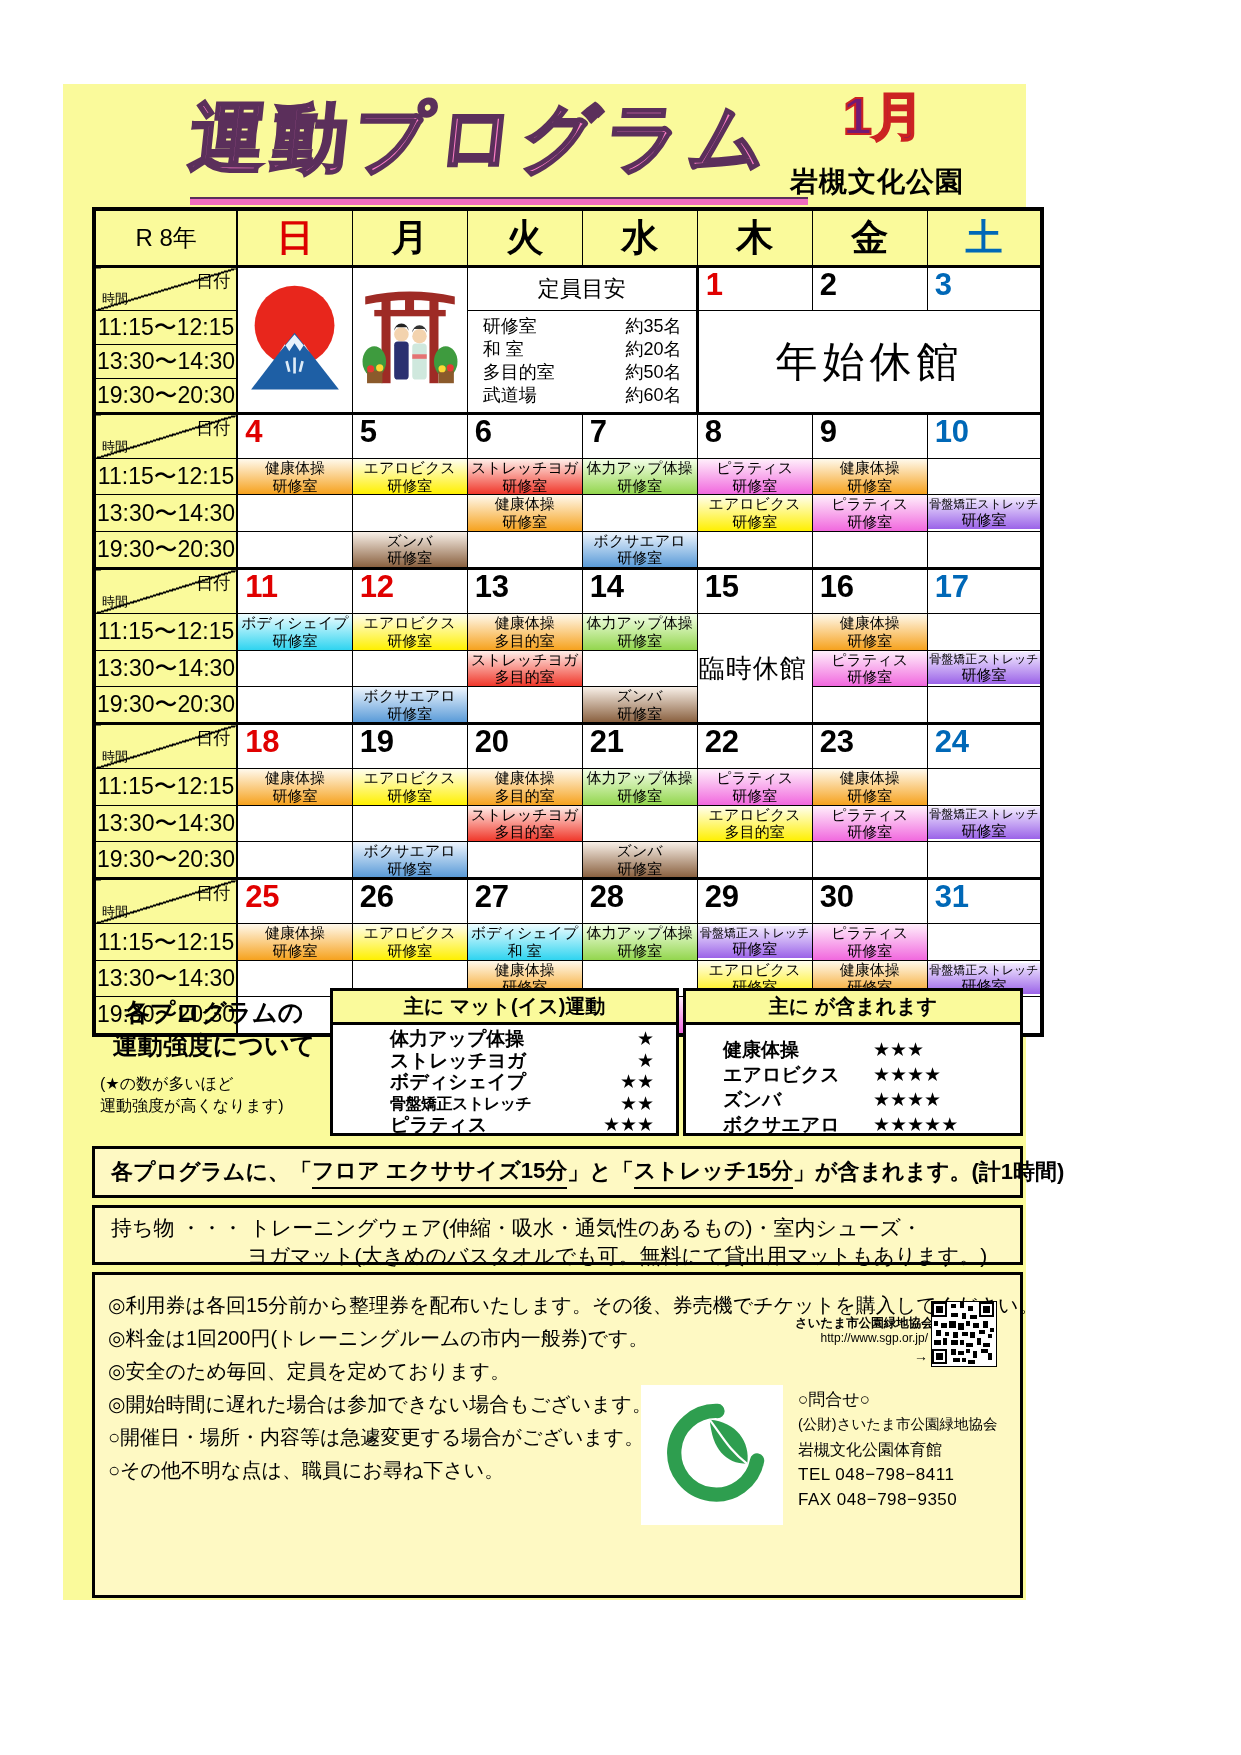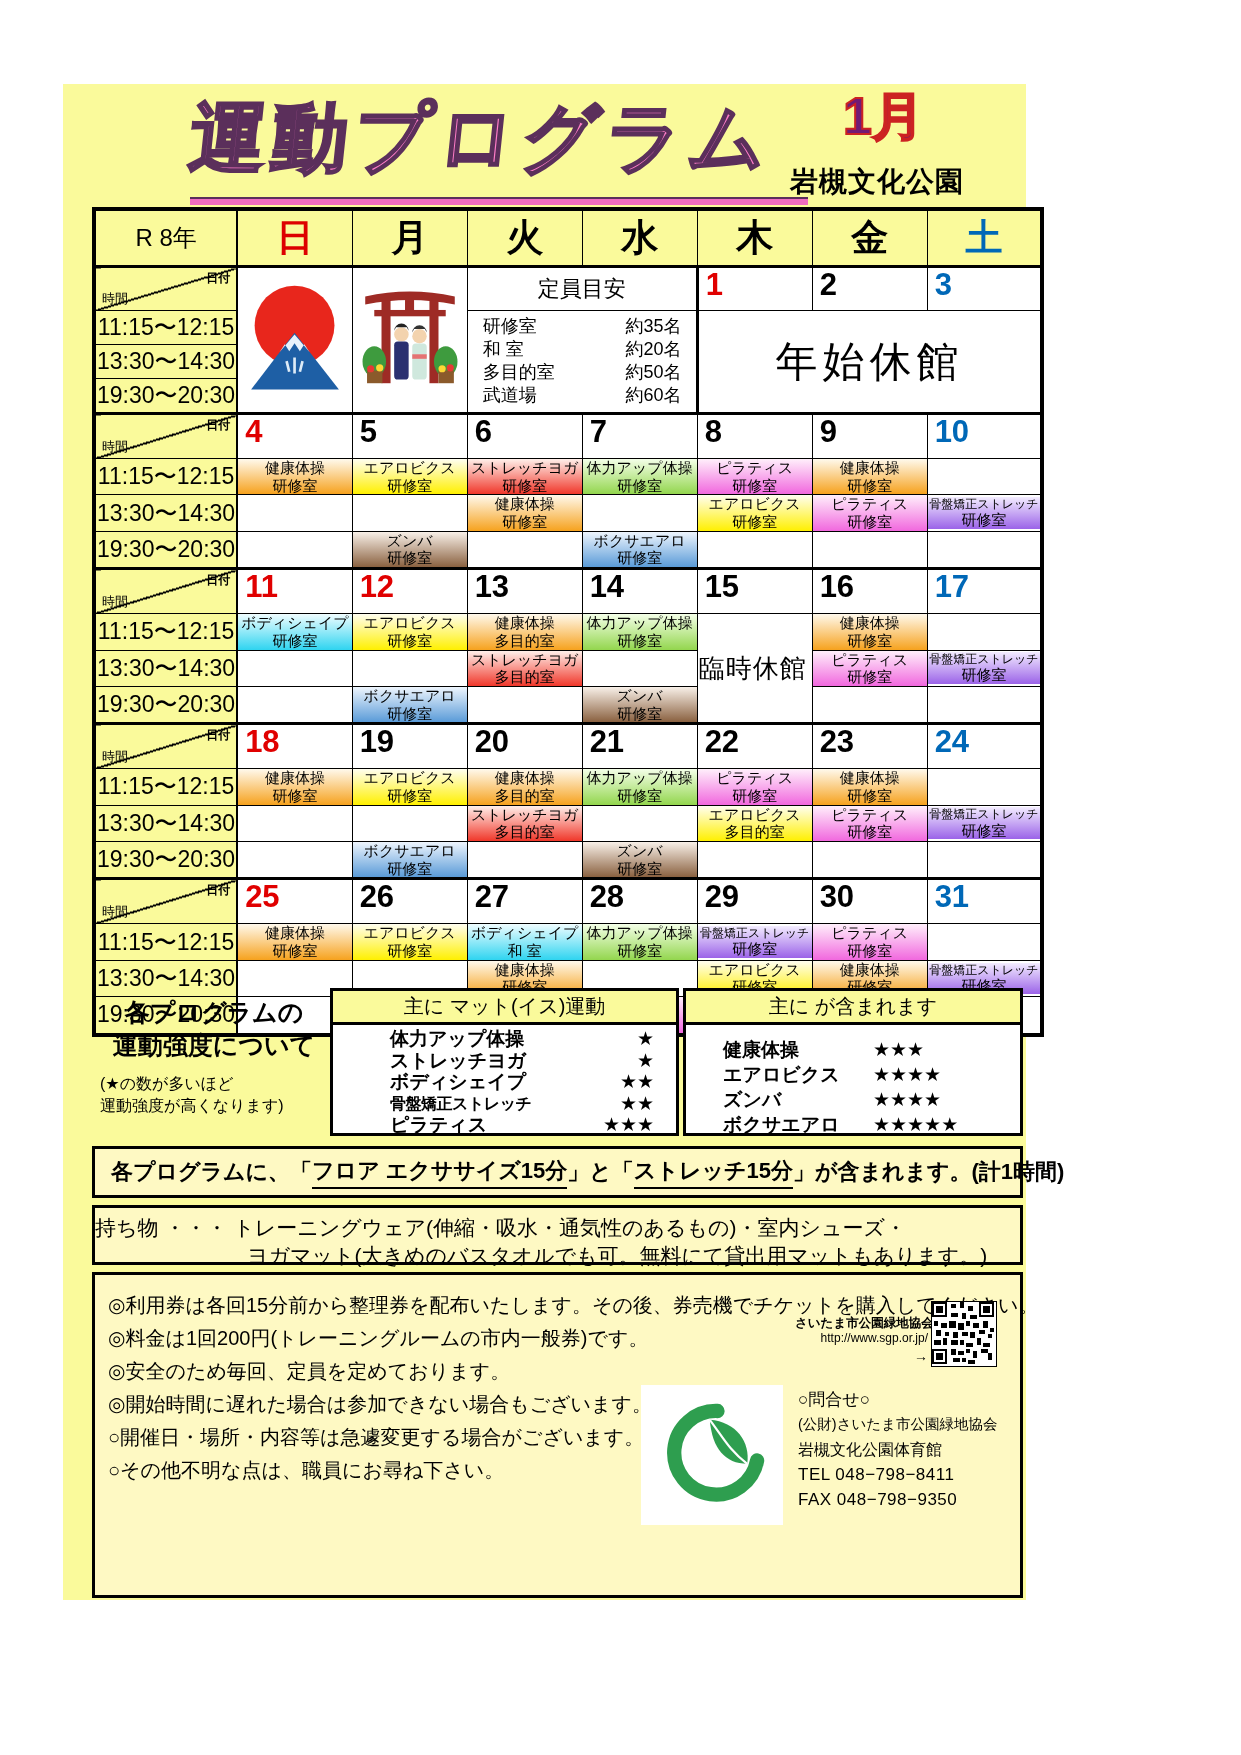--- a/index.html
+++ b/index.html
@@ -29,7 +29,7 @@
   .corner{background:
       linear-gradient(to bottom right, rgba(0,0,0,0) calc(50% - 1px), #000 calc(50% - 1px), #000 calc(50% + 1px), rgba(0,0,0,0) calc(50% + 1px)),#FAFA9B;
       position:relative;}
-  .corner .ctop{position:absolute;top:2px;right:6px;font-size:12px;font-weight:bold;}
+  .corner .ctop{position:absolute;top:2px;right:6px;font-size:17px;}
   .corner .cbot{position:absolute;bottom:2px;left:6px;font-size:13px;}
   tr.rA{height:45px;} tr.rT{height:33px;} tr.r1a{height:44px;} tr.r1t{height:32px;}
   .date{font-size:31px;font-weight:bold;text-align:left;vertical-align:top;padding:1px 0 0 7px;line-height:1.05;background:#fff;}

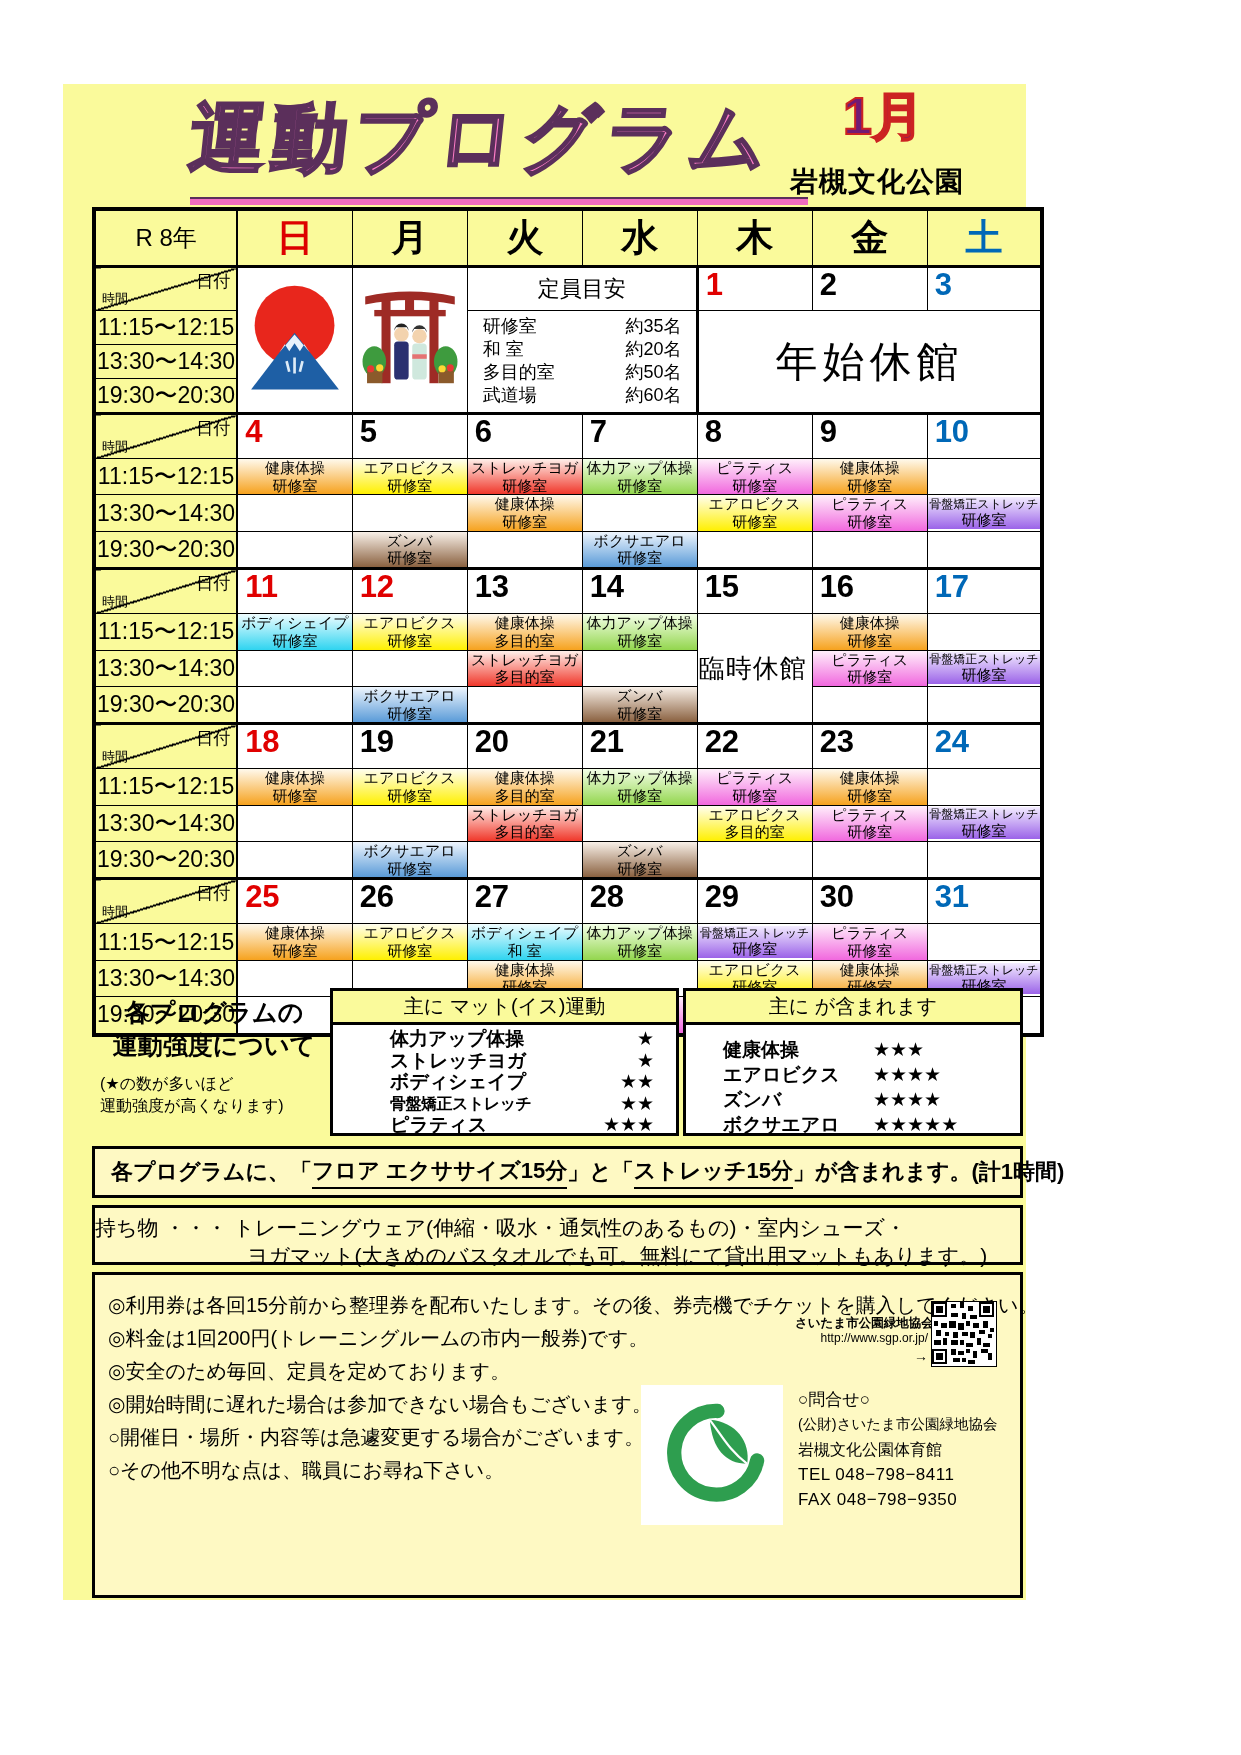--- a/index.html
+++ b/index.html
@@ -61,7 +61,7 @@
   .int-head .s{font-size:16px;margin-top:12px;text-align:left;line-height:1.4;}
   .int-box{position:absolute;top:988px;height:148px;border:3px solid #000;background:#fff;box-sizing:border-box;}
   #mat-box{left:330px;width:349px;} #aero-box{left:683px;width:340px;}
-  .int-title{background:#FAFA9B;border-bottom:3px solid #000;height:31px;text-align:center;font-size:20px;font-weight:normal;line-height:31px;}
+  .int-title{background:#FAFA9B;border-bottom:3px solid #000;height:31px;text-align:center;font-size:20px;font-weight:bold;line-height:31px;}
   .int-row{display:flex;font-size:19px;font-weight:bold;line-height:21.5px;}
   #mat-items{padding-top:3px;} #aero-items{padding-top:12px;}
   #aero-items .int-row{line-height:25px;}

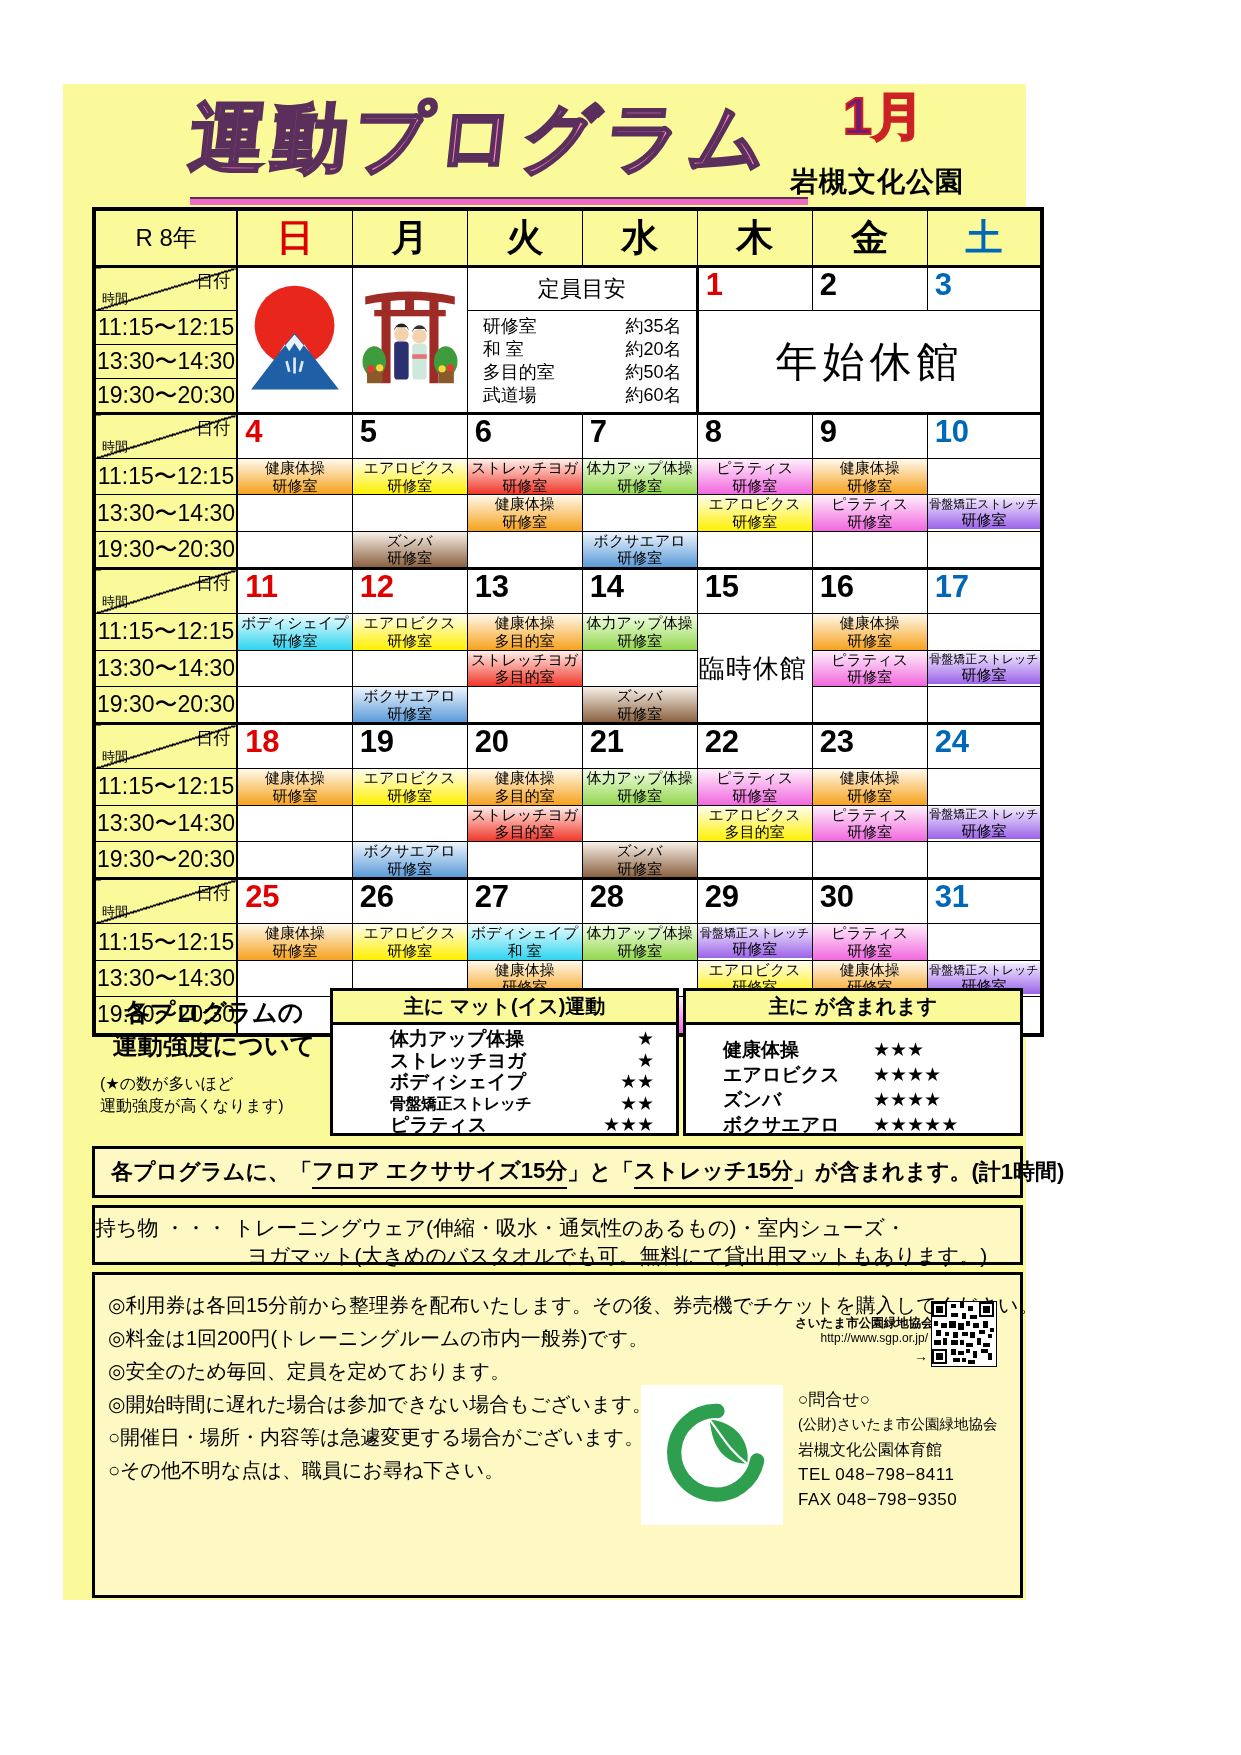--- a/index.html
+++ b/index.html
@@ -74,7 +74,7 @@
   #note1{top:1146px;height:52px;display:flex;align-items:center;padding-left:16px;font-size:22px;font-weight:bold;white-space:nowrap;}
   #note1 .u{border-bottom:2px solid #000;padding-bottom:1px;}
   #note2{top:1205px;height:60px;font-size:21px;padding-top:6px;}
-  #note2 .l1{white-space:nowrap;}
+  #note2 .l1{padding-left:16px;white-space:nowrap;}
   #note2 .l2{padding-left:152px;white-space:nowrap;}
 
   

